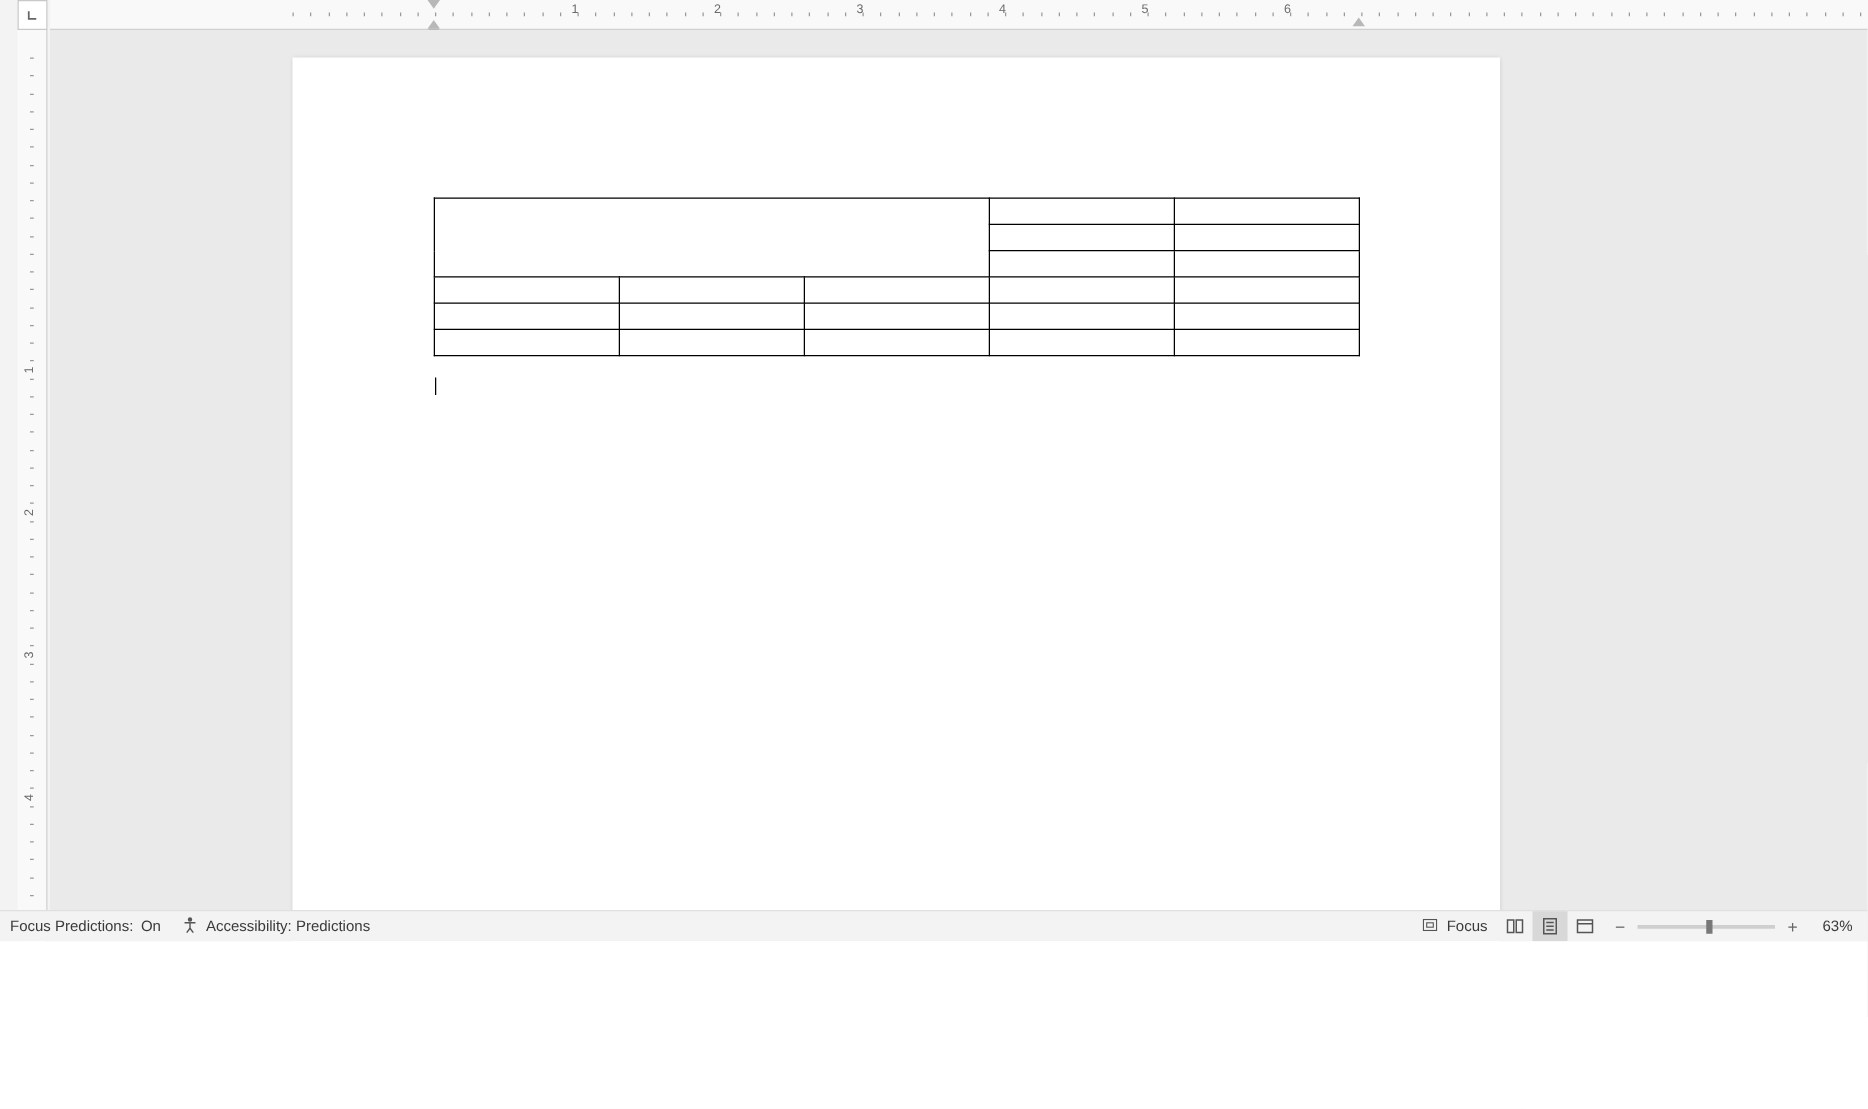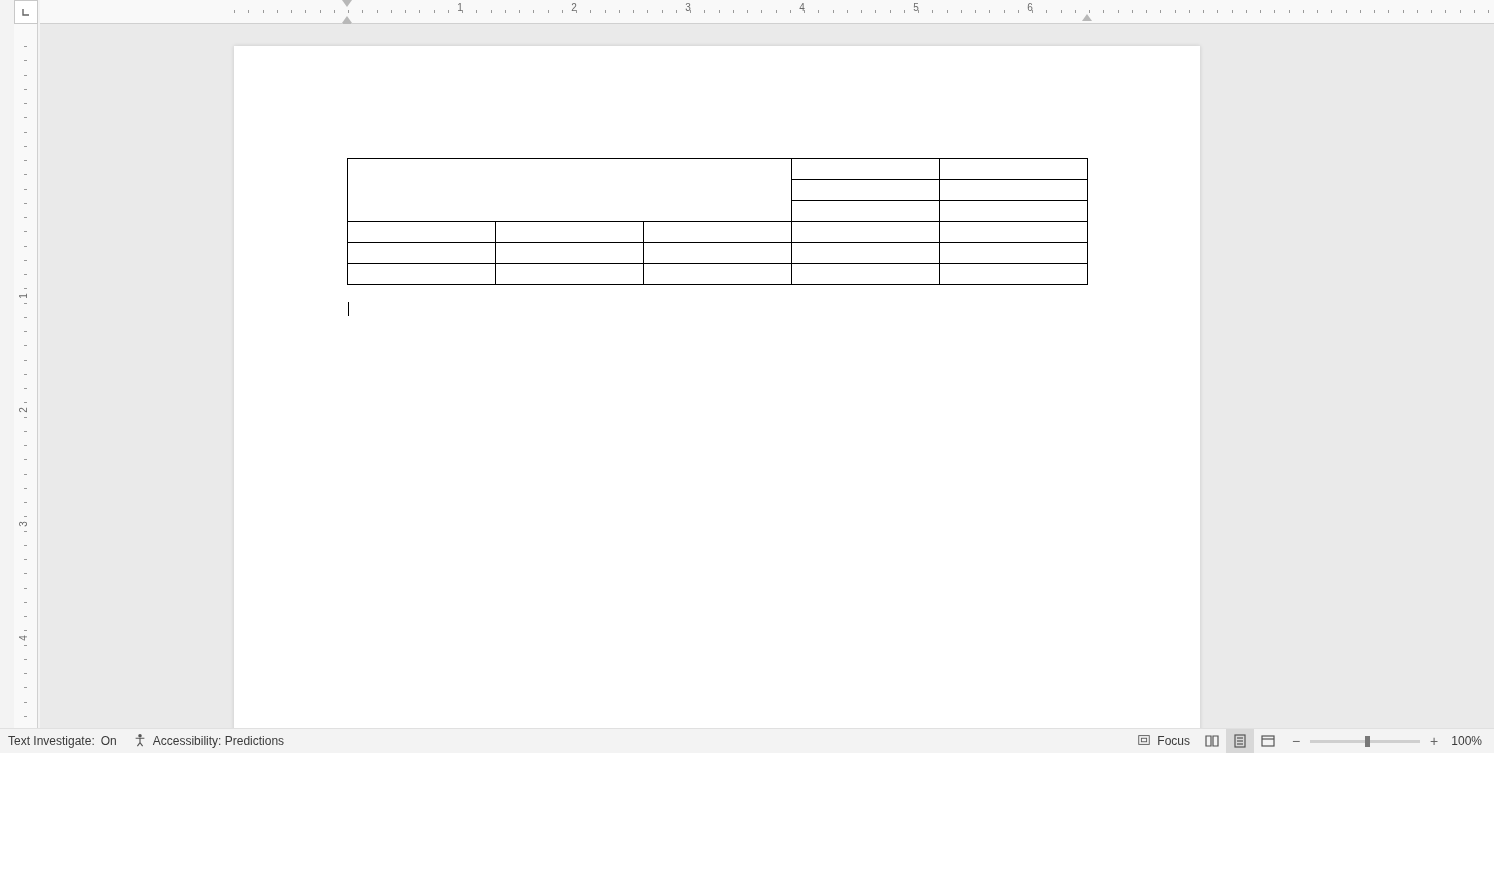--- a/index.html
+++ b/index.html
@@ -587,7 +587,7 @@
 
   <div class="status-wrap">
     <div class="sect">
-      <span>Text Investigate:</span>
+      <span>Focus Predictions:</span>
       <span>On</span>
     </div>
     <div class="sect">

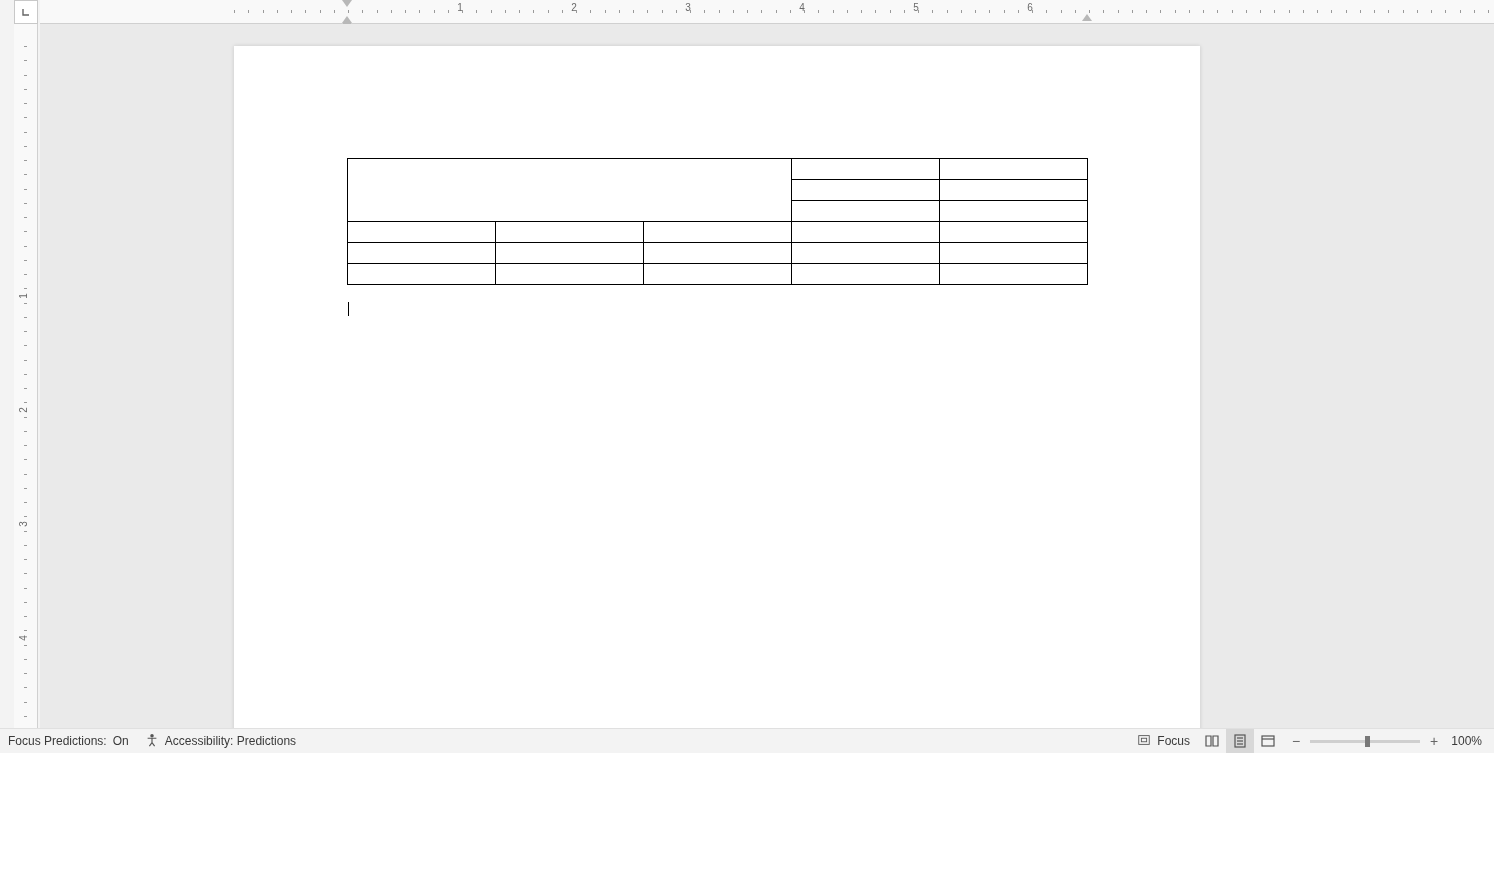--- a/index.html
+++ b/index.html
@@ -634,7 +634,7 @@
         <div class="zoomthumb" style="left:55px;"></div>
       </div>
       <span class="zoomsign">+</span>
-      <span class="zoompct">100%</span>
+      <span class="zoompct">63%</span>
     </div>
   </div>
 

